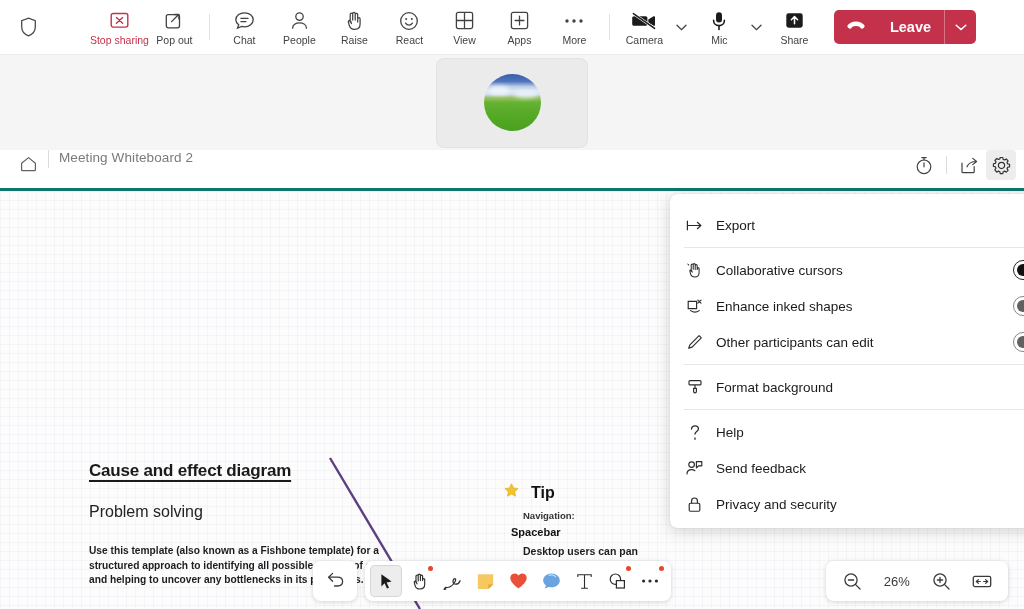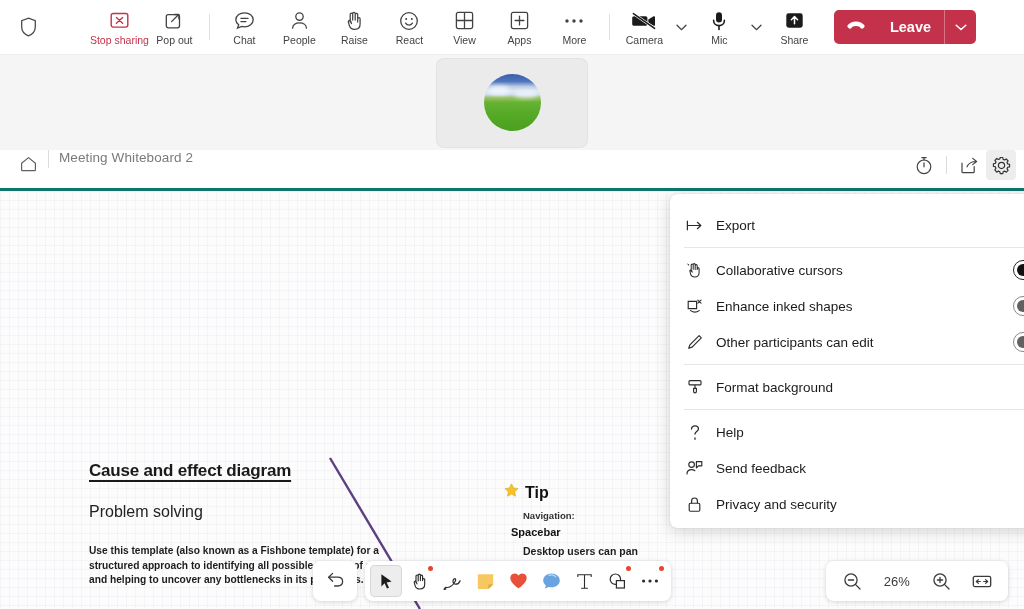--- a/index.html
+++ b/index.html
@@ -114,7 +114,7 @@
     font-size: 10.2px; line-height: 14.5px; color: #1d1d1d; font-weight: 600;
   }
   .tip-block { position: absolute; left: 504px; top: 292px; width: 150px; }
-  .tip-head { display: flex; align-items: center; gap: 6px; }
+  .tip-head { display: flex; align-items: center; gap: 12px; }
   .tip-title { font-size: 16px; font-weight: 700; color: #111; }
   .tip-nav { margin-top: 8px; margin-left: 19px; font-size: 9.5px; color: #333; font-weight: 600; }
   .tip-key { margin-top: 5px; margin-left: 7px; font-size: 11px; color: #111; font-weight: 700; }

